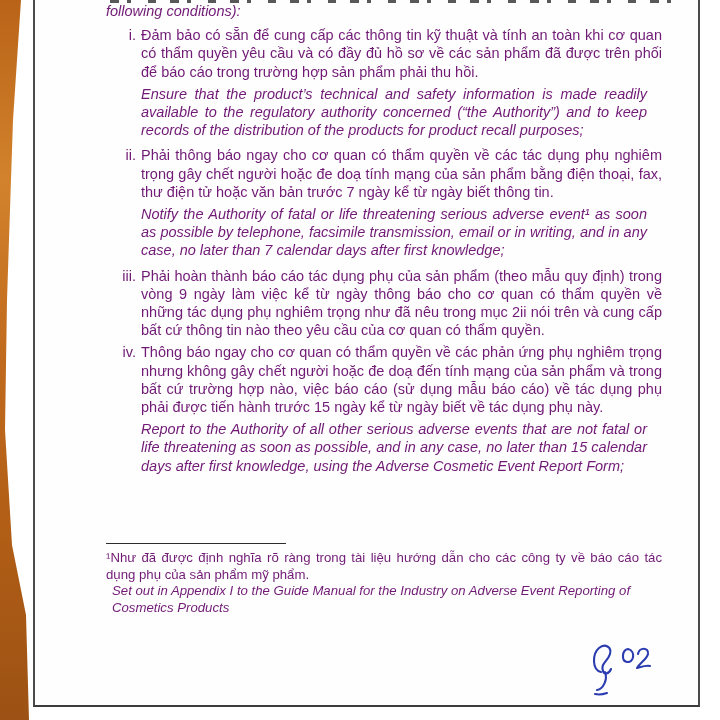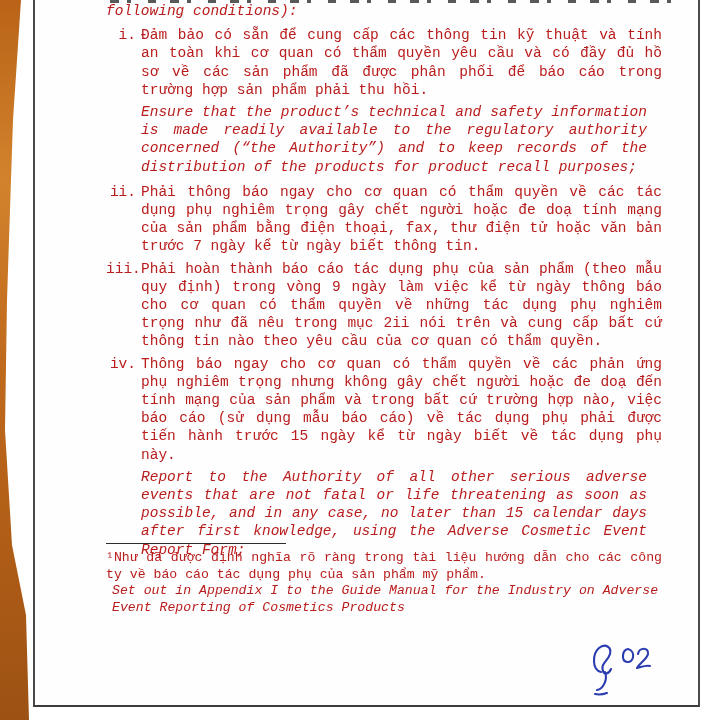--- a/index.html
+++ b/index.html
@@ -6,8 +6,8 @@
   .canvas{
     position:relative;width:720px;height:720px;overflow:hidden;
     background:#ffffff;
-    font-family:Liberation Mono, monospace;
-    color:#b91c1c;
+    font-family:Liberation Sans, sans-serif;
+    color:#701a75;
   }
   
   .cover-strip{position:absolute;left:0;top:0;width:34px;height:720px;}

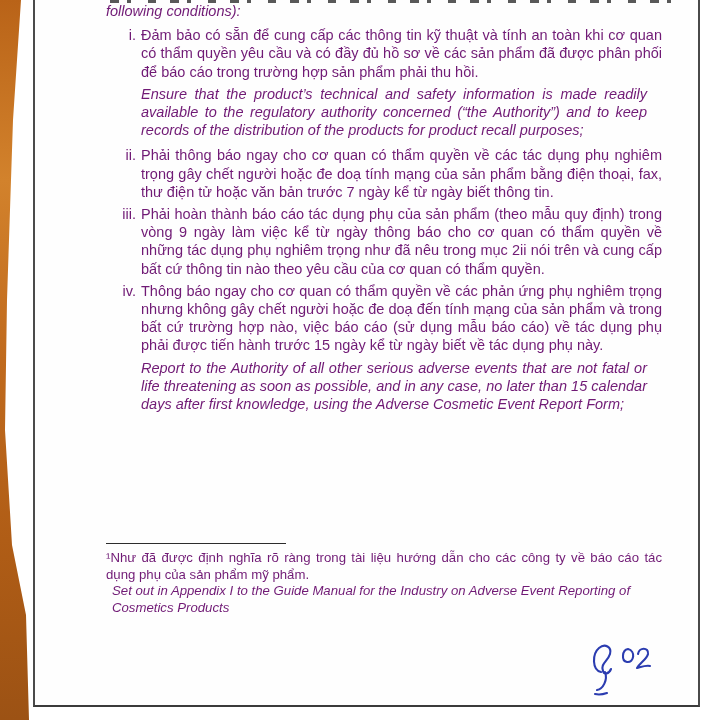--- a/index.html
+++ b/index.html
@@ -72,7 +72,7 @@
 
     <div class="item">
       <span class="num">i.</span>
-      <div class="vi-text">Đảm bảo có sẵn để cung cấp các thông tin kỹ thuật và tính an toàn khi cơ quan có thẩm quyền yêu cầu và có đầy đủ hồ sơ về các sản phẩm đã được phân phối để báo cáo trong trường hợp sản phẩm phải thu hồi.</div>
+      <div class="vi-text">Đảm bảo có sẵn để cung cấp các thông tin kỹ thuật và tính an toàn khi cơ quan có thẩm quyền yêu cầu và có đầy đủ hồ sơ về các sản phẩm đã được trên phối để báo cáo trong trường hợp sản phẩm phải thu hồi.</div>
     </div>
     <div class="en">Ensure that the product’s technical and safety information is made readily available to the regulatory authority concerned (“the Authority”) and to keep records of the distribution of the products for product recall purposes;</div>
 

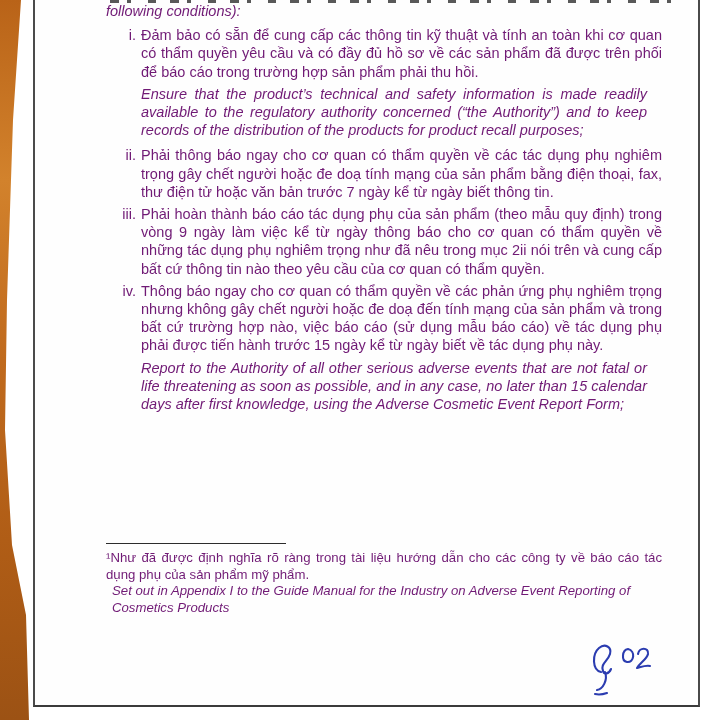--- a/index.html
+++ b/index.html
@@ -80,6 +80,7 @@
       <span class="num">ii.</span>
       <div class="vi-text">Phải thông báo ngay cho cơ quan có thẩm quyền về các tác dụng phụ nghiêm trọng gây chết người hoặc đe doạ tính mạng của sản phẩm bằng điện thoại, fax, thư điện tử hoặc văn bản trước 7 ngày kể từ ngày biết thông tin.</div>
     </div>
+    <div class="en">Notify the Authority of fatal or life threatening serious adverse event¹ as soon as possible by telephone, facsimile transmission, email or in writing, and in any case, no later than 7 calendar days after first knowledge;</div>
 
     <div class="item">
       <span class="num">iii.</span>

